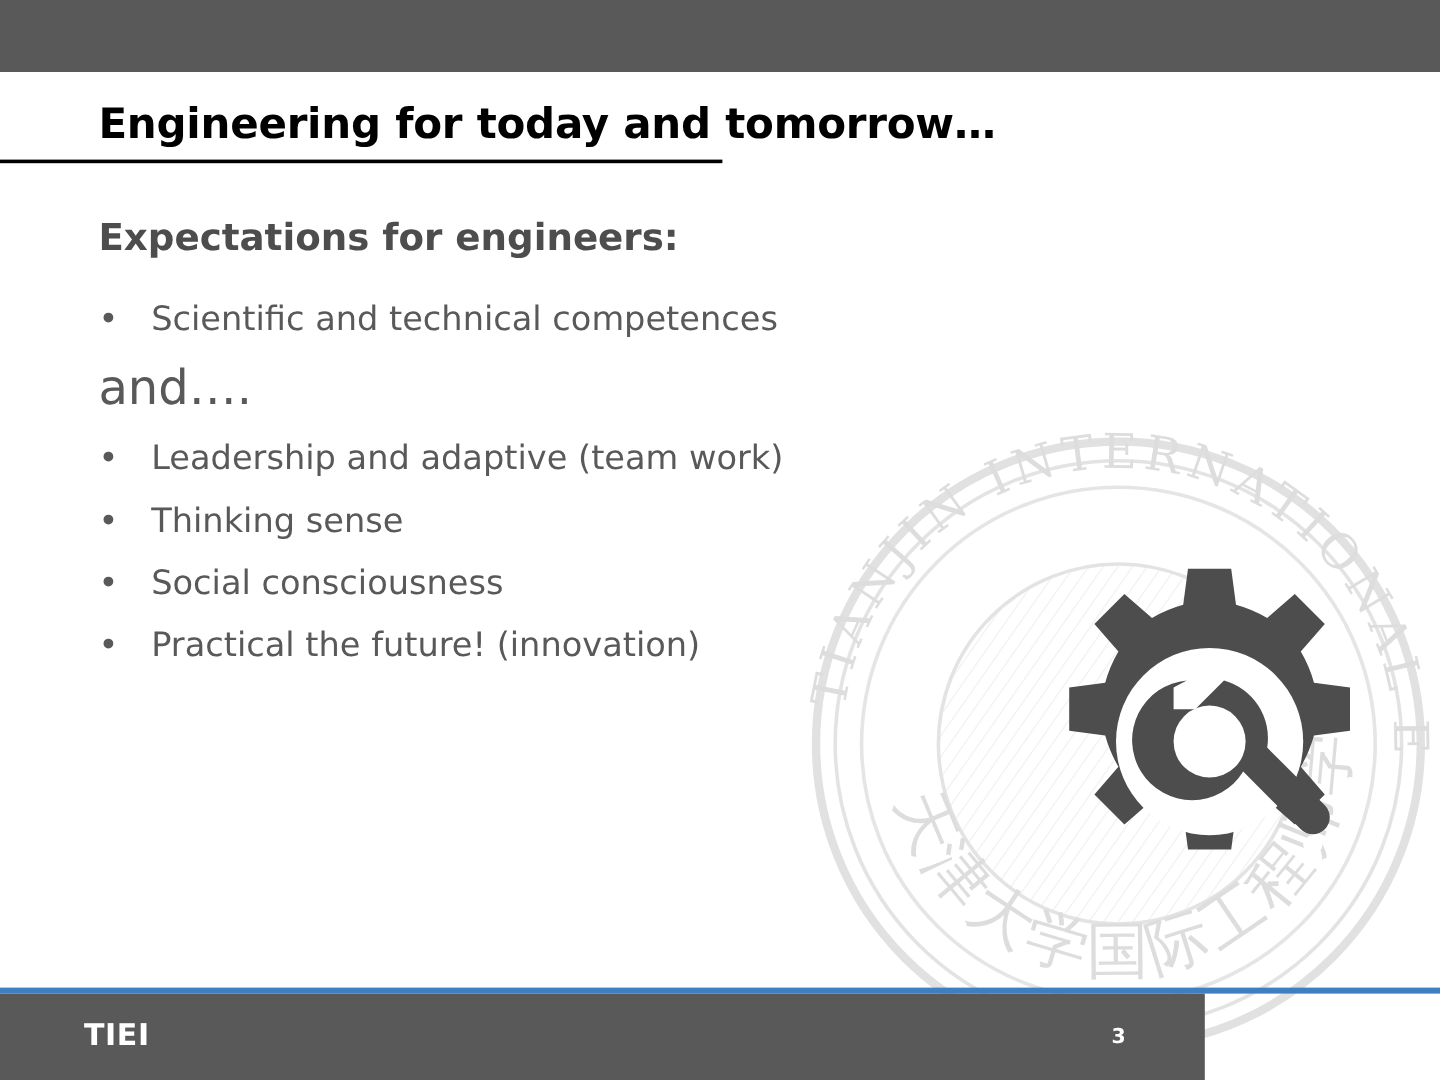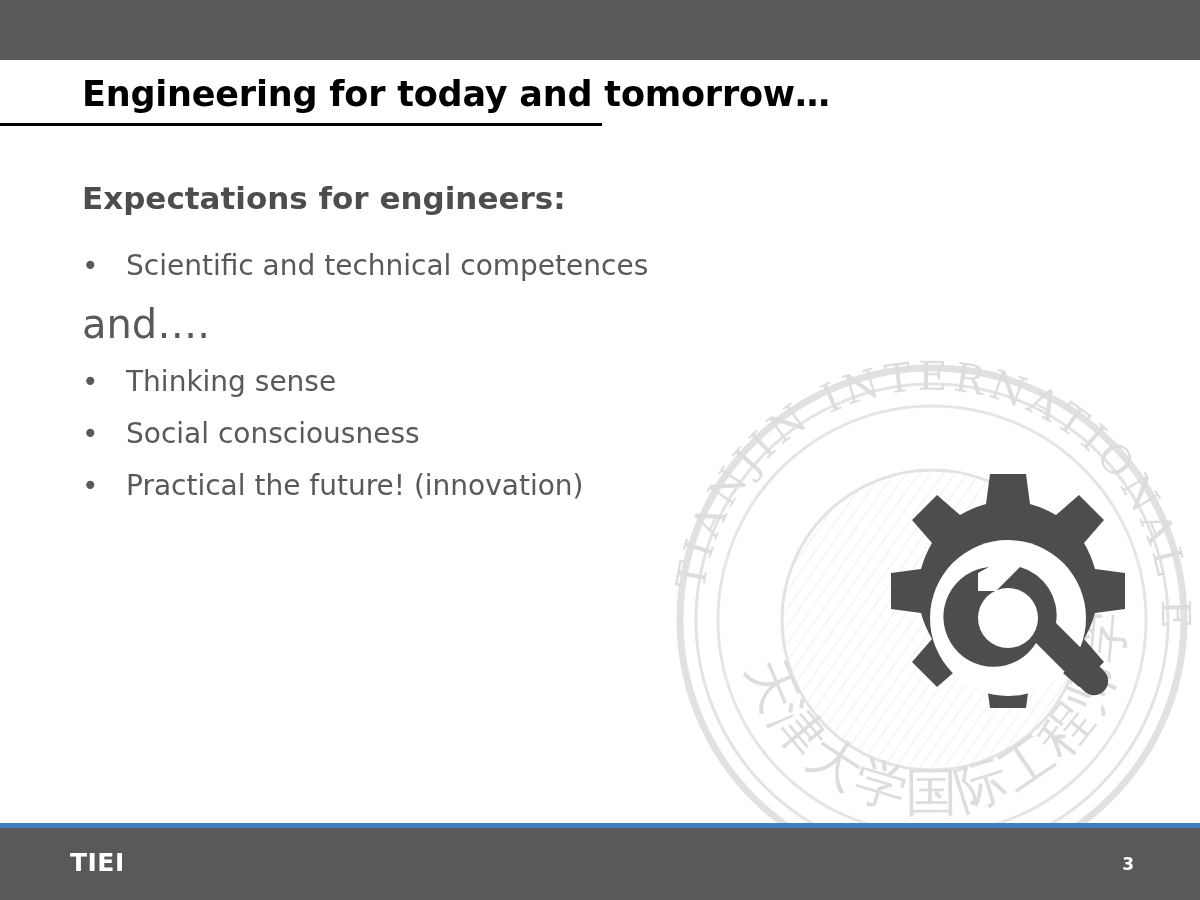--- a/index.html
+++ b/index.html
@@ -28,7 +28,7 @@
   
   .title-block {
     position: absolute;
-    top: 66px;
+    top: 76px;
     left: 0;
     width: 1200px;
     height: 64px;

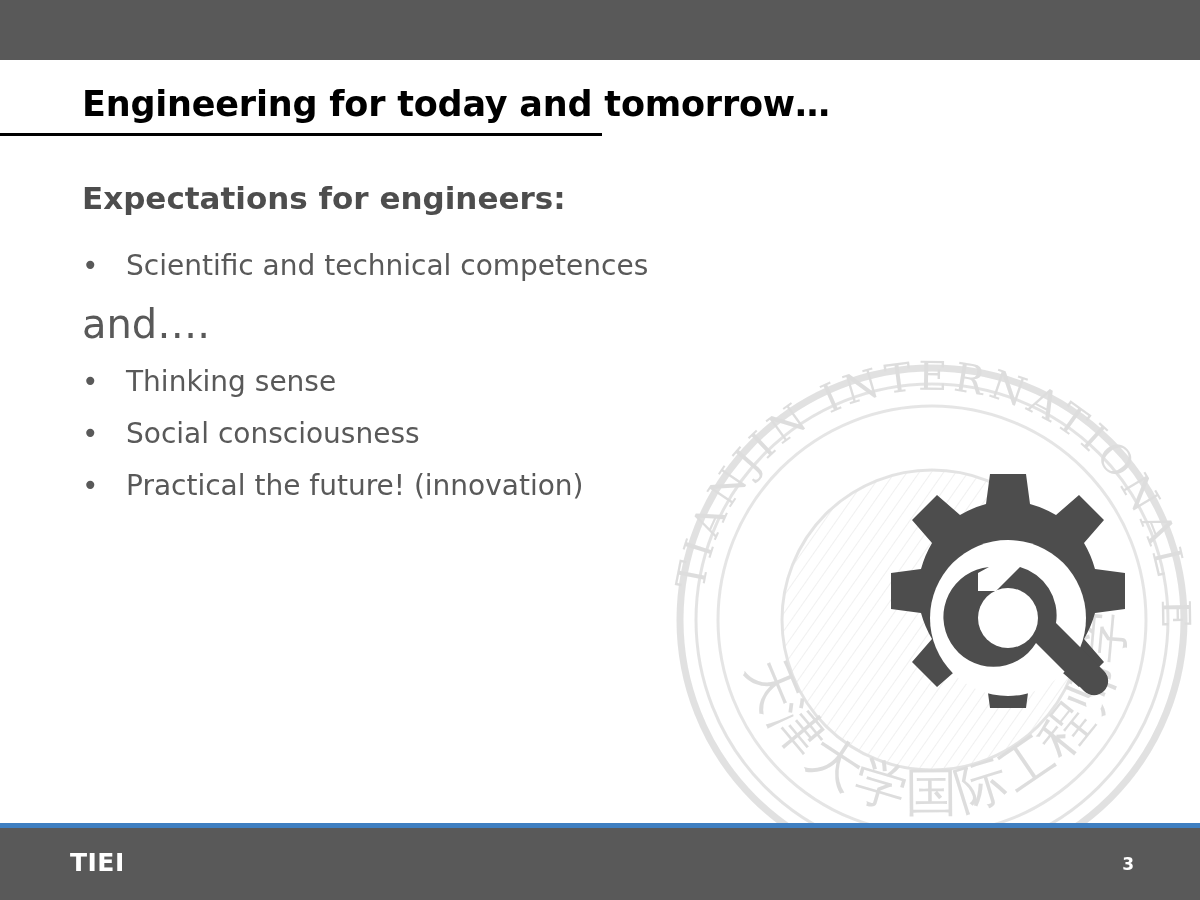--- a/index.html
+++ b/index.html
@@ -182,6 +182,9 @@
     </div>
     <div class="cont-line">and….</div>
     <div class="bullet-line">
+      <span class="dot">•</span><span>Leadership and adaptive (team work)</span>
+    </div>
+    <div class="bullet-line">
       <span class="dot">•</span><span>Thinking sense</span>
     </div>
     <div class="bullet-line">

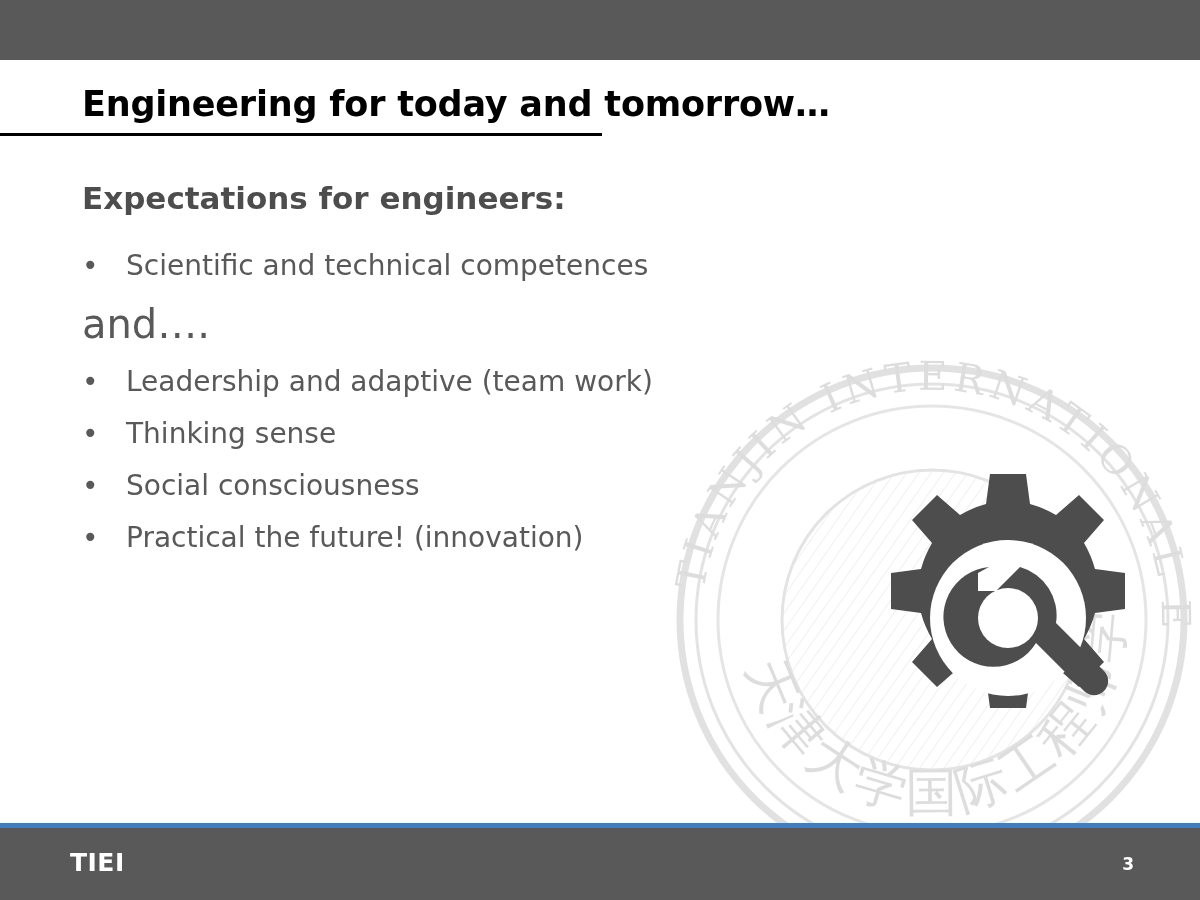--- a/index.html
+++ b/index.html
@@ -114,7 +114,7 @@
     position: absolute;
     left: 0;
     bottom: 0;
-    width: 1200px;
+    width: 1004px;
     height: 72px;
     background: #595959;
     text-align: center;

